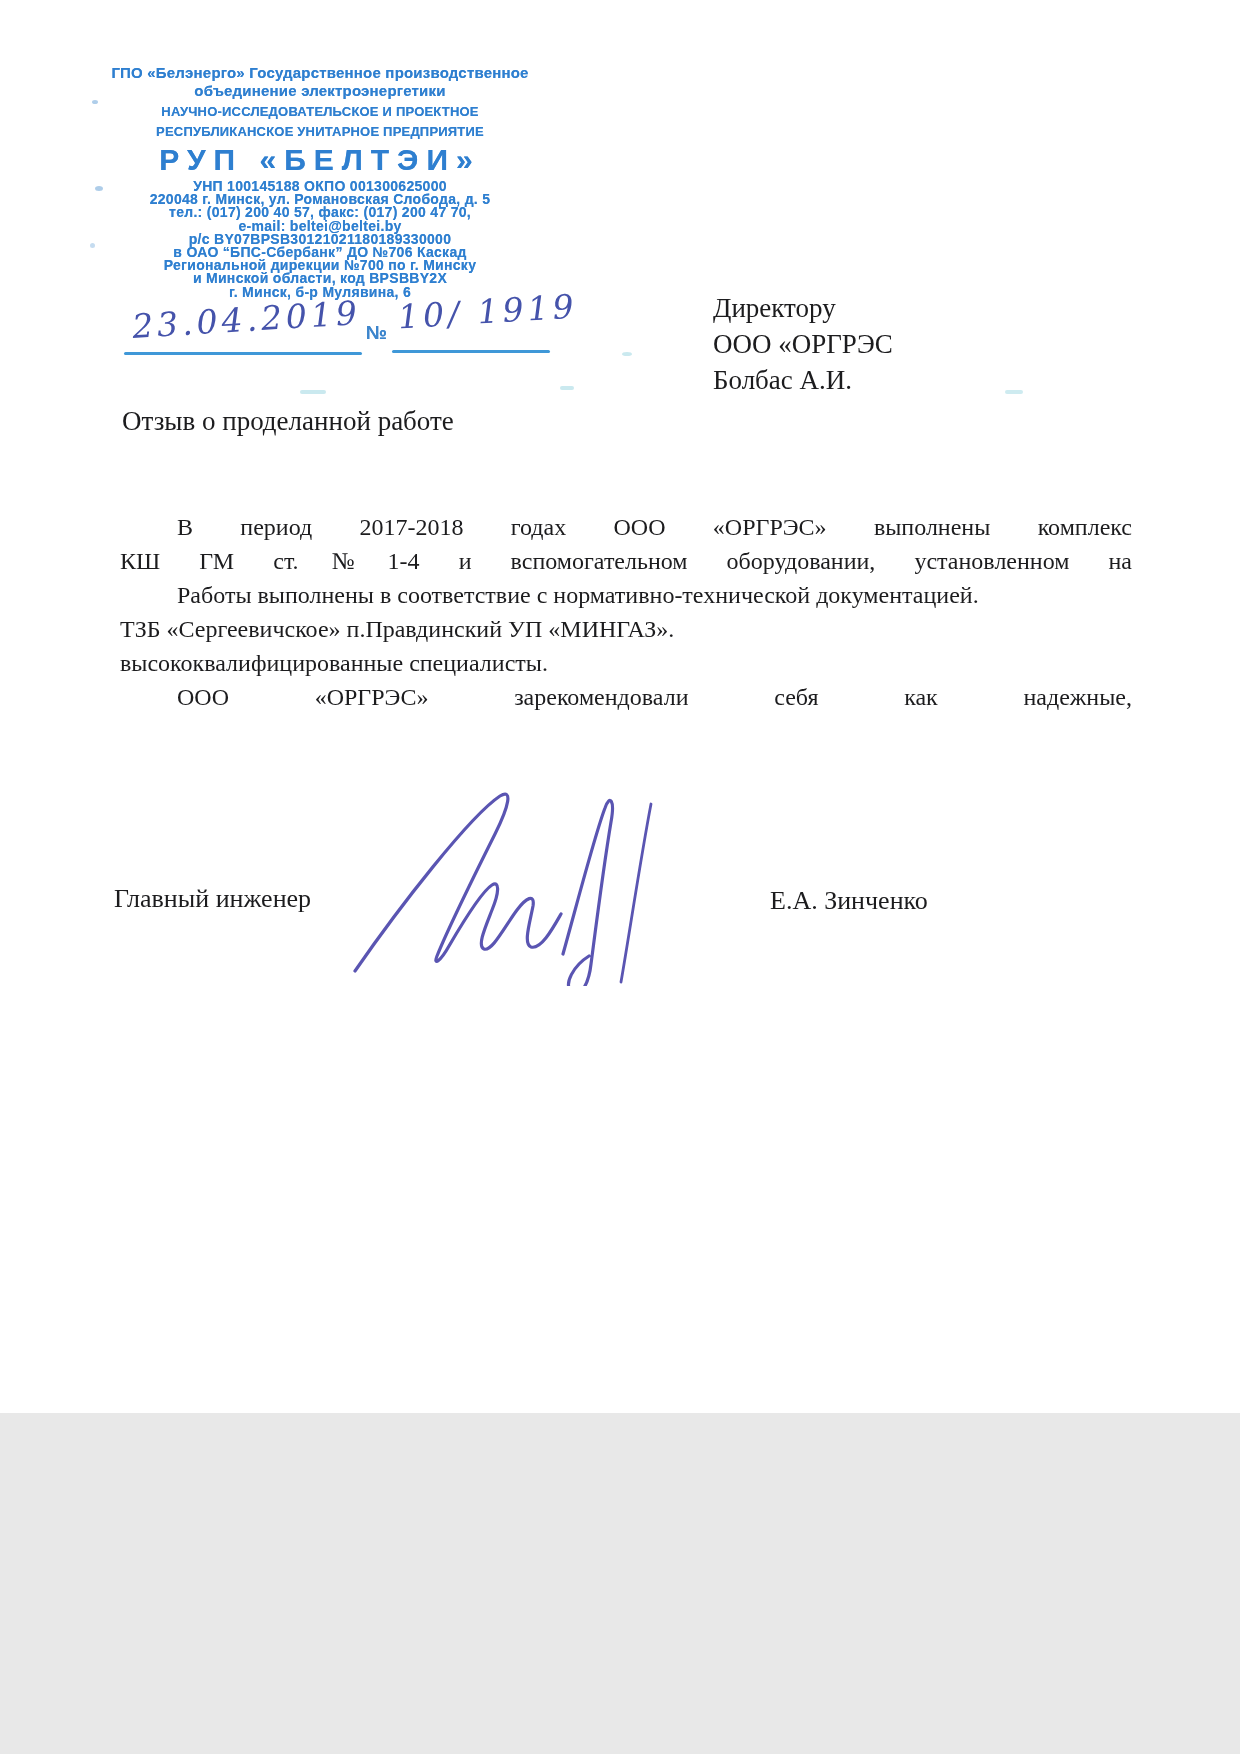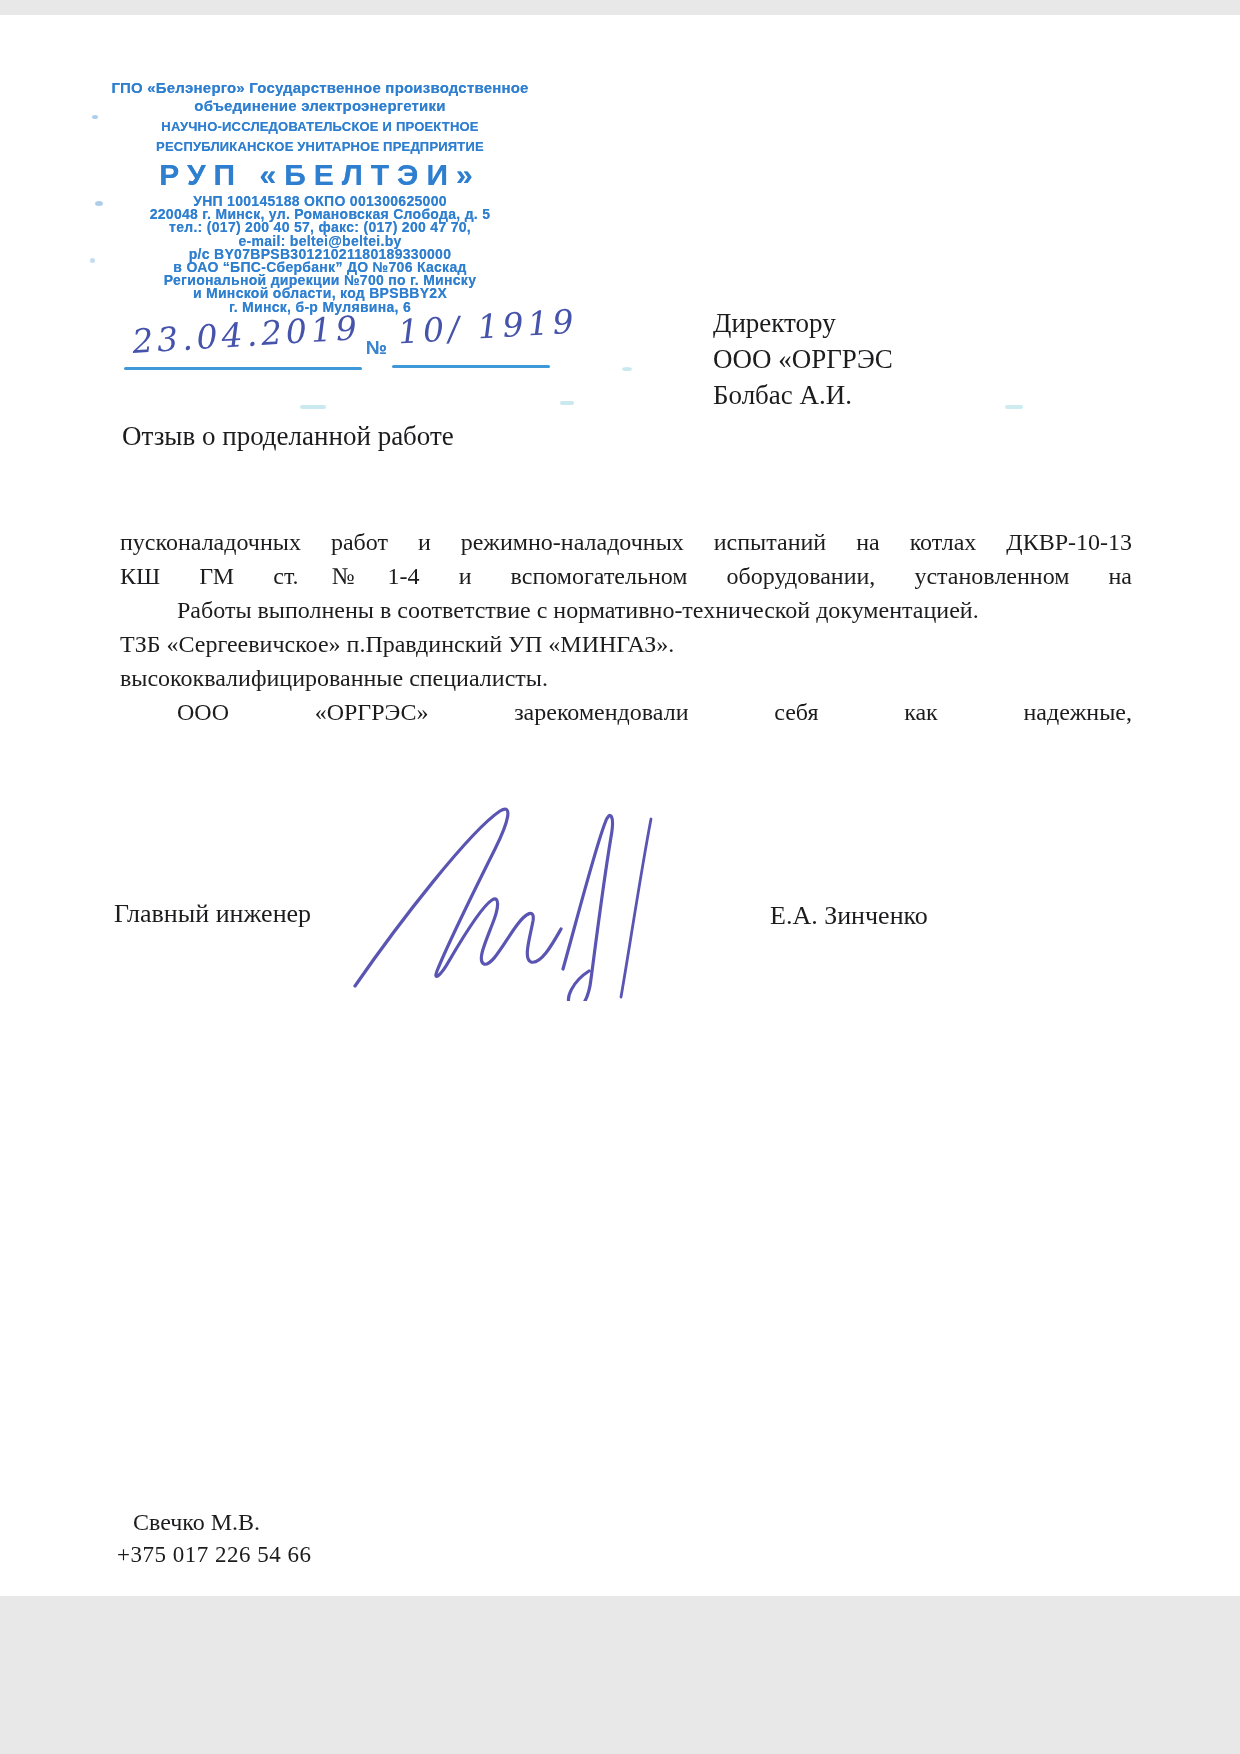--- a/index.html
+++ b/index.html
@@ -5,8 +5,8 @@
   html,body{margin:0;padding:0;background:#e8e8e8;}
   .page{
     position:relative;
-    width:1240px;height:1581px;
-    margin:15px auto;
+    width:1240px;height:1413px;
+    margin:0 auto;
     background:#ffffff;
     overflow:hidden;
     font-family:"Liberation Serif", serif;

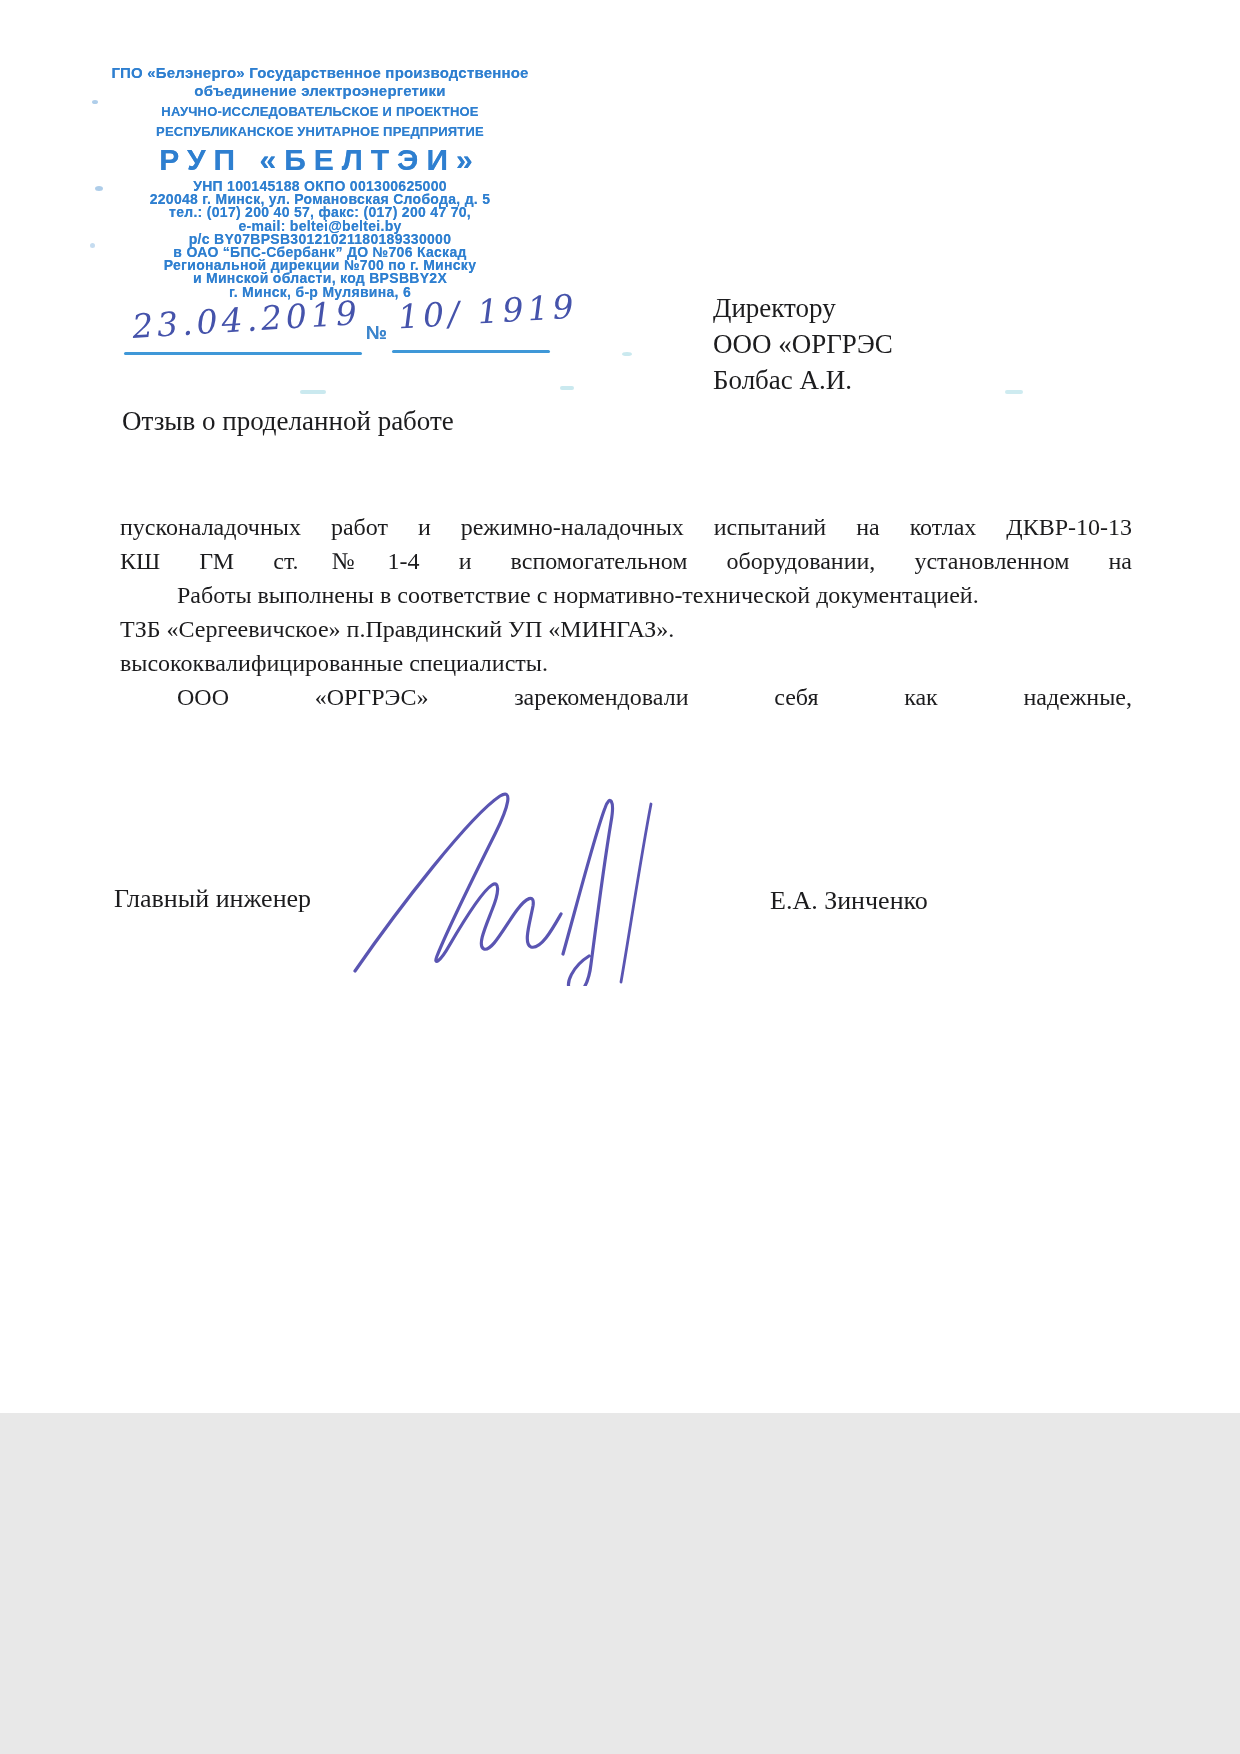--- a/index.html
+++ b/index.html
@@ -118,6 +118,7 @@
   <div class="doc-title">Отзыв о проделанной работе</div>
 
   <div class="body-text">
+    <div class="body-line indent jl">В период 2017-2018 годах ООО «ОРГРЭС» выполнены комплекс</div>
     <div class="body-line jl">пусконаладочных работ и режимно-наладочных испытаний на котлах ДКВР-10-13</div>
     <div class="body-line jl">КШ ГМ ст.№1-4 и вспомогательном оборудовании, установленном на</div>
     <div class="body-line indent">Работы выполнены в соответствие с нормативно-технической документацией.</div>

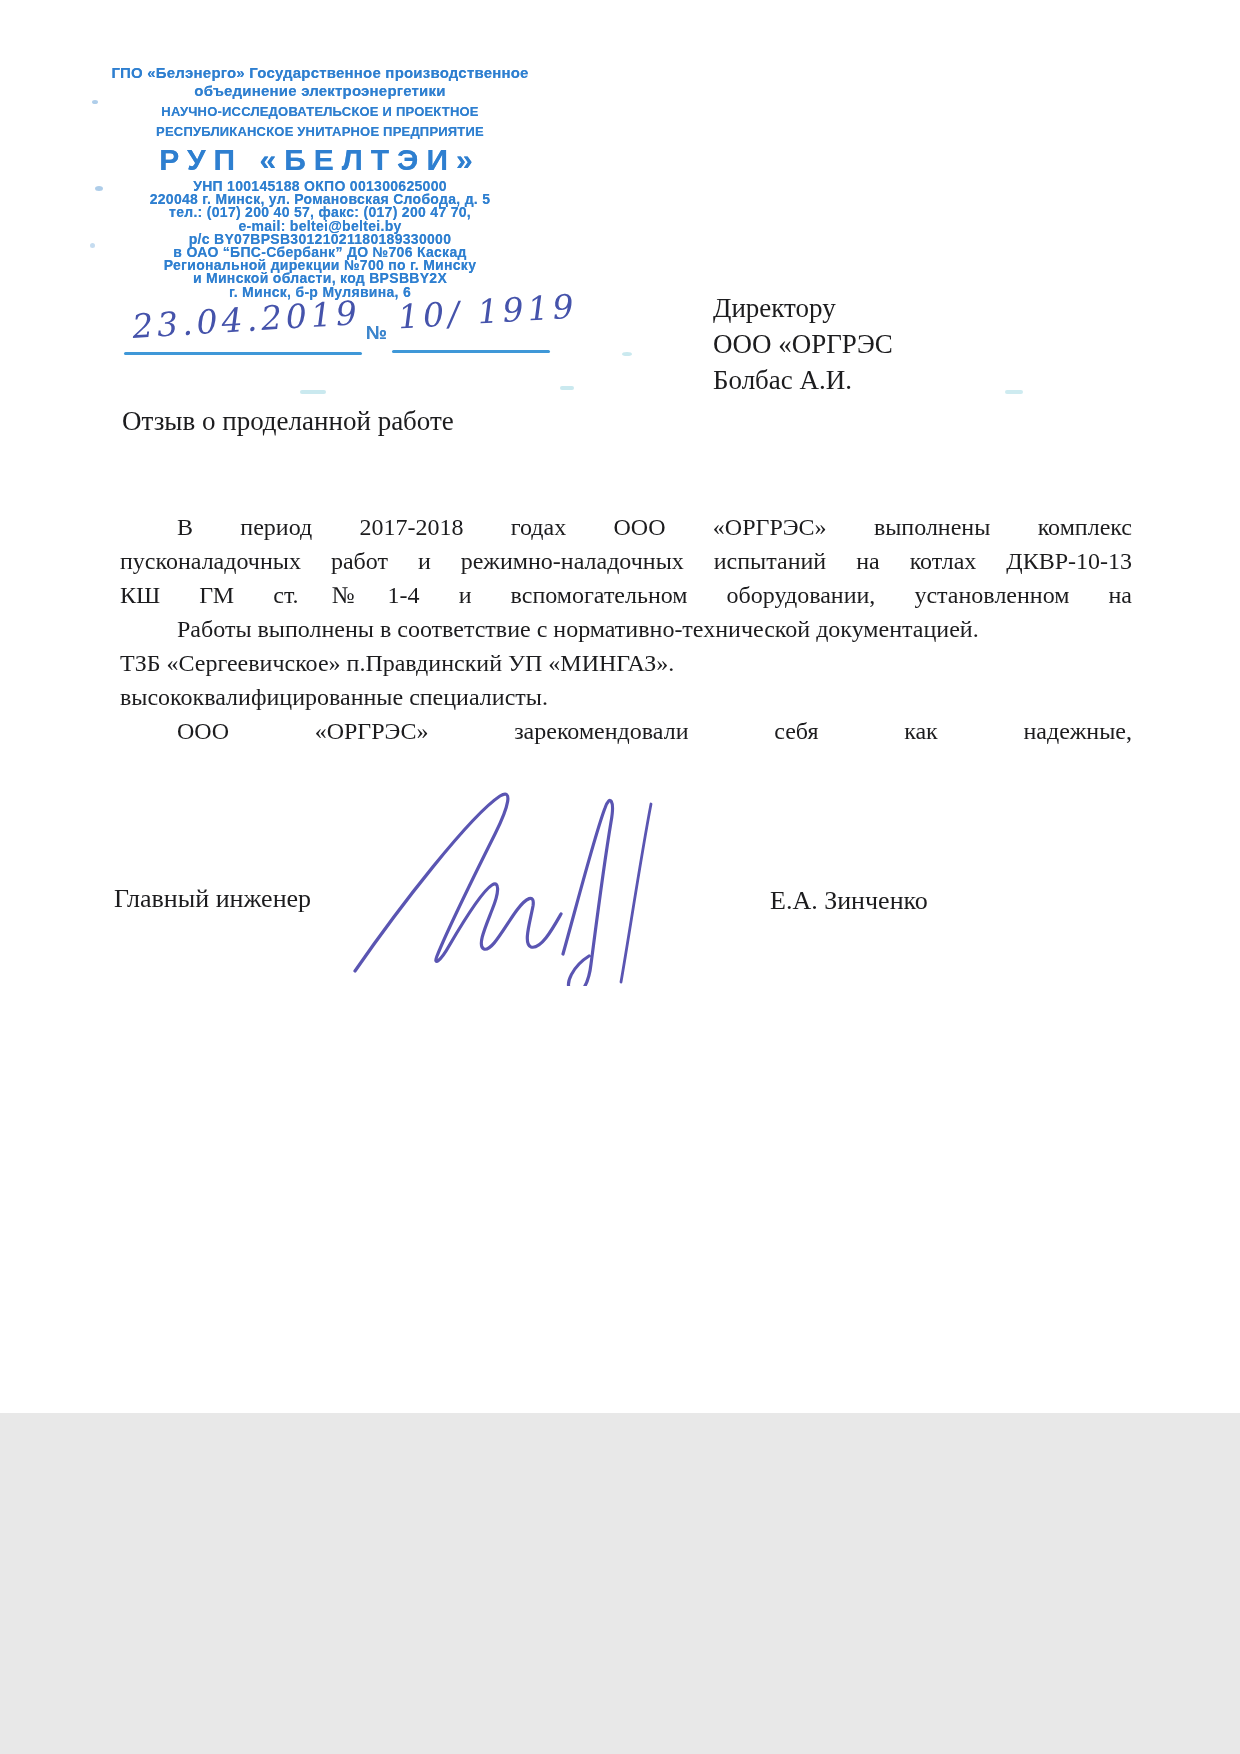--- a/index.html
+++ b/index.html
@@ -119,7 +119,6 @@
 
   <div class="body-text">
     <div class="body-line indent jl">В период 2017-2018 годах ООО «ОРГРЭС» выполнены комплекс</div>
-    <div class="body-line jl">пусконаладочных работ и режимно-наладочных испытаний на котлах ДКВР-10-13</div>
     <div class="body-line jl">КШ ГМ ст.№1-4 и вспомогательном оборудовании, установленном на</div>
     <div class="body-line indent">Работы выполнены в соответствие с нормативно-технической документацией.</div>
     <div class="body-line">ТЗБ «Сергеевичское» п.Правдинский УП «МИНГАЗ».</div>

